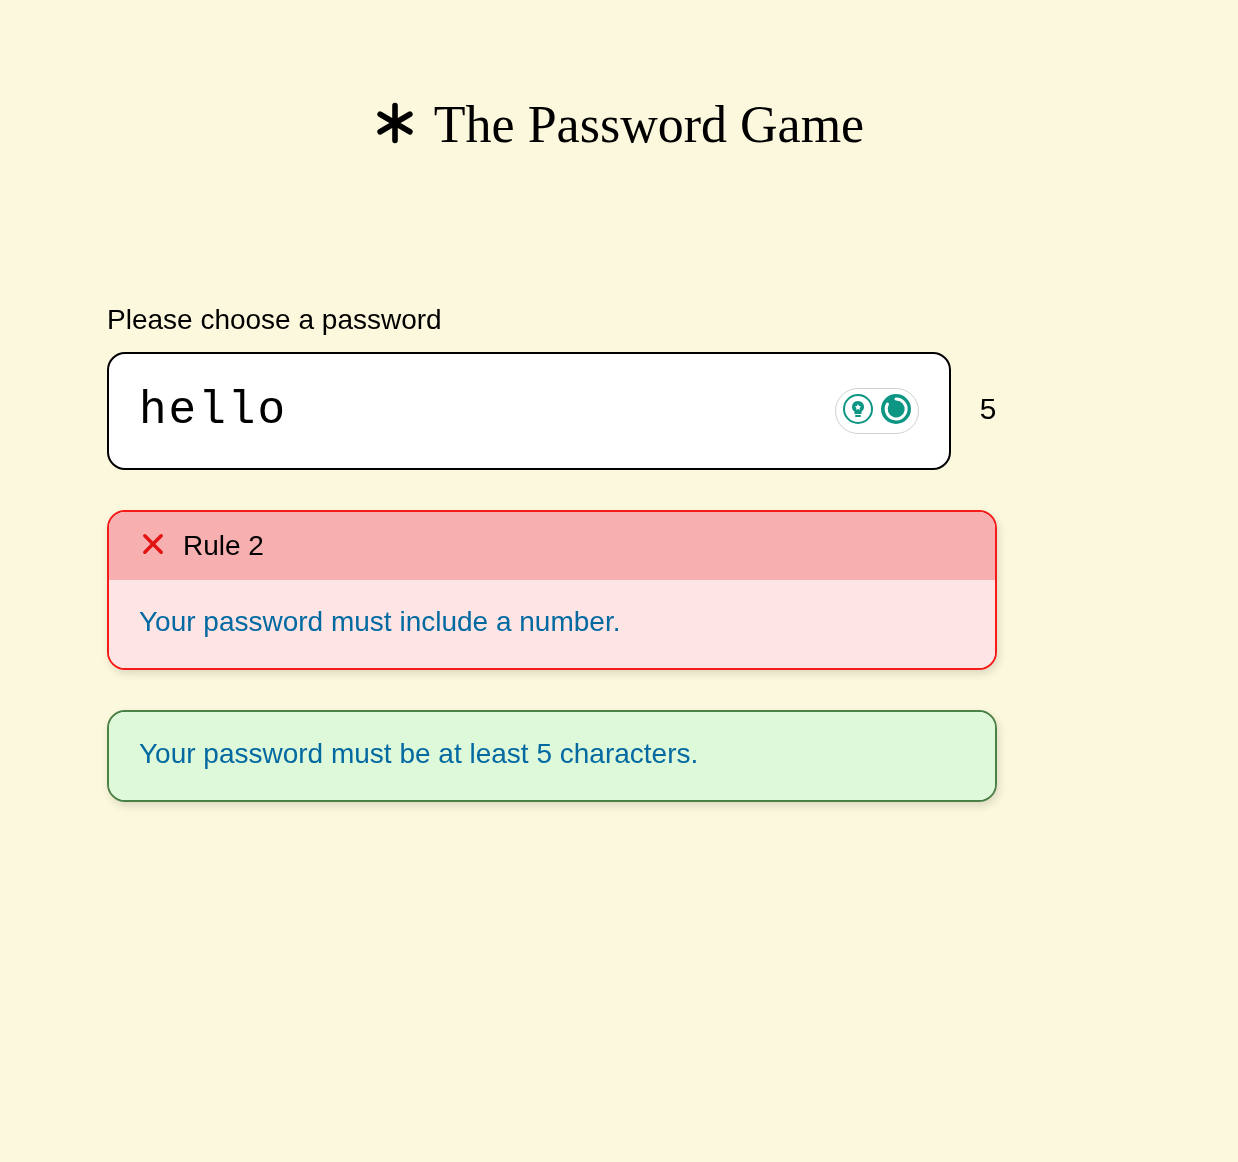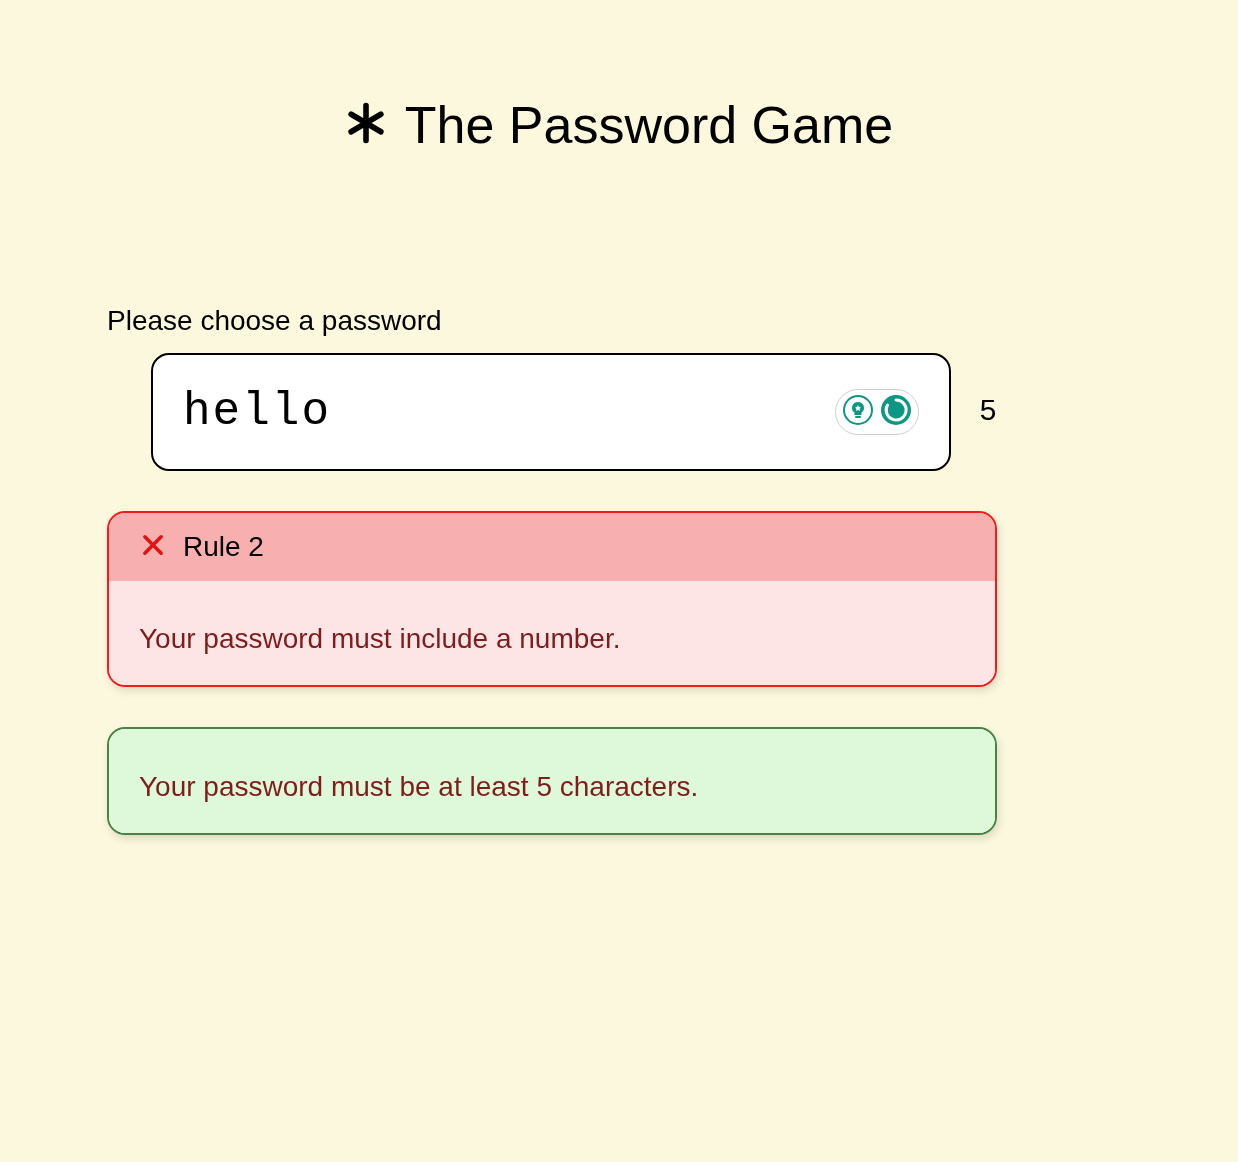--- a/index.html
+++ b/index.html
@@ -30,7 +30,7 @@
     }
     
     .title {
-      font-family: Liberation Sans, sans-serif;
+      font-family: Liberation Serif, serif;
       font-size: 52px;
       font-weight: 400;
       color: #000;

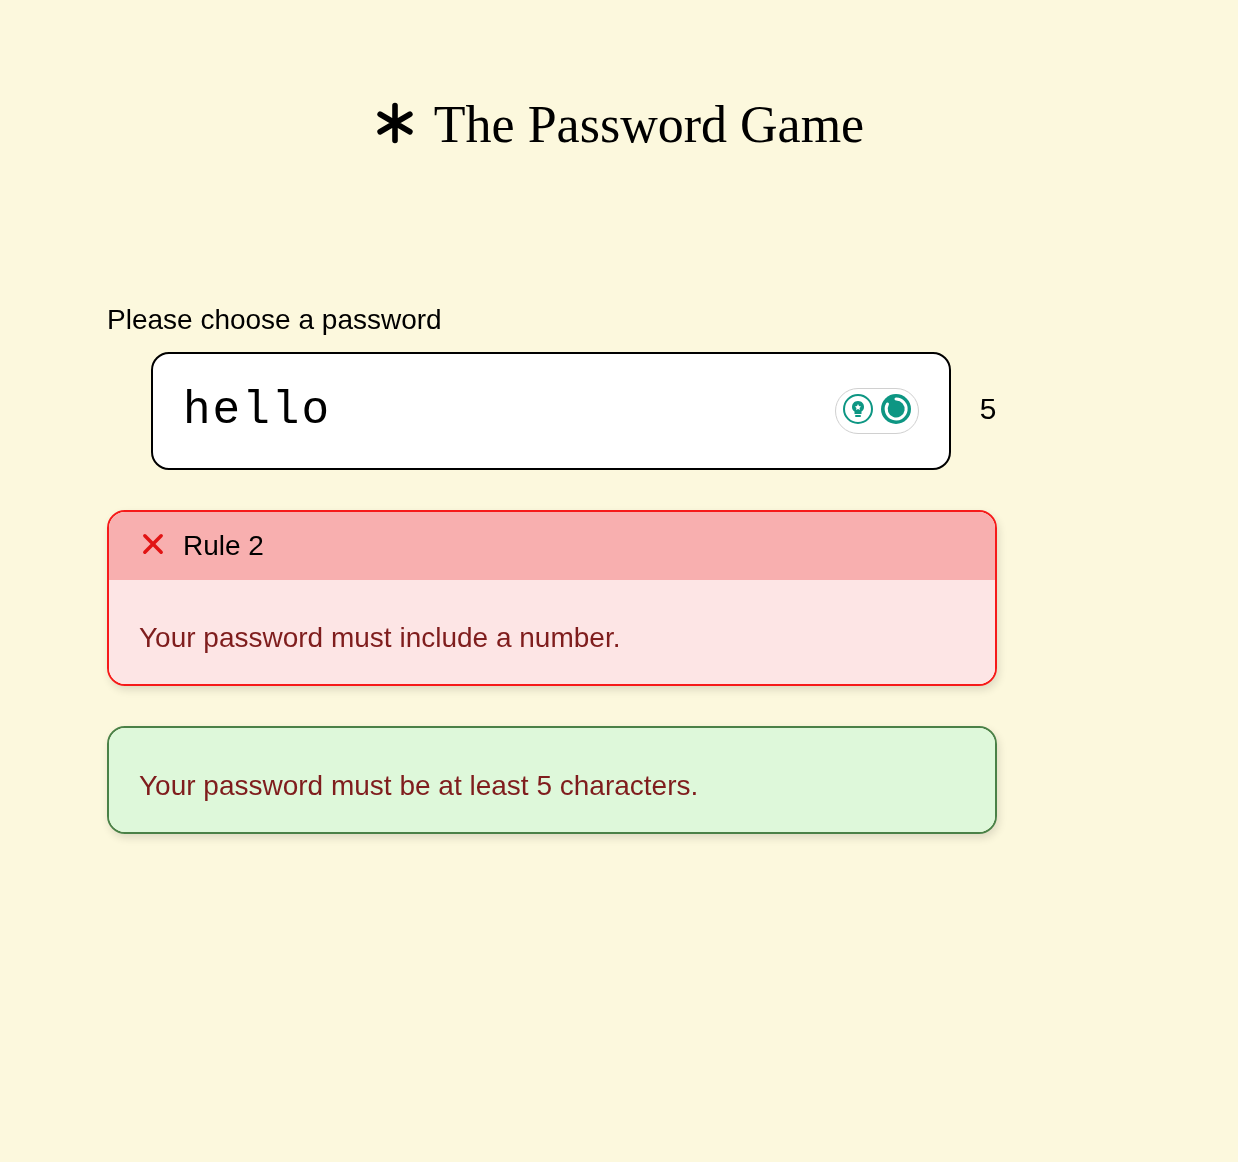--- a/index.html
+++ b/index.html
@@ -52,7 +52,6 @@
       display: flex;
       align-items: center;
       gap: 28px;
-      margin-left: 44px;
     }
     
     .input-container {

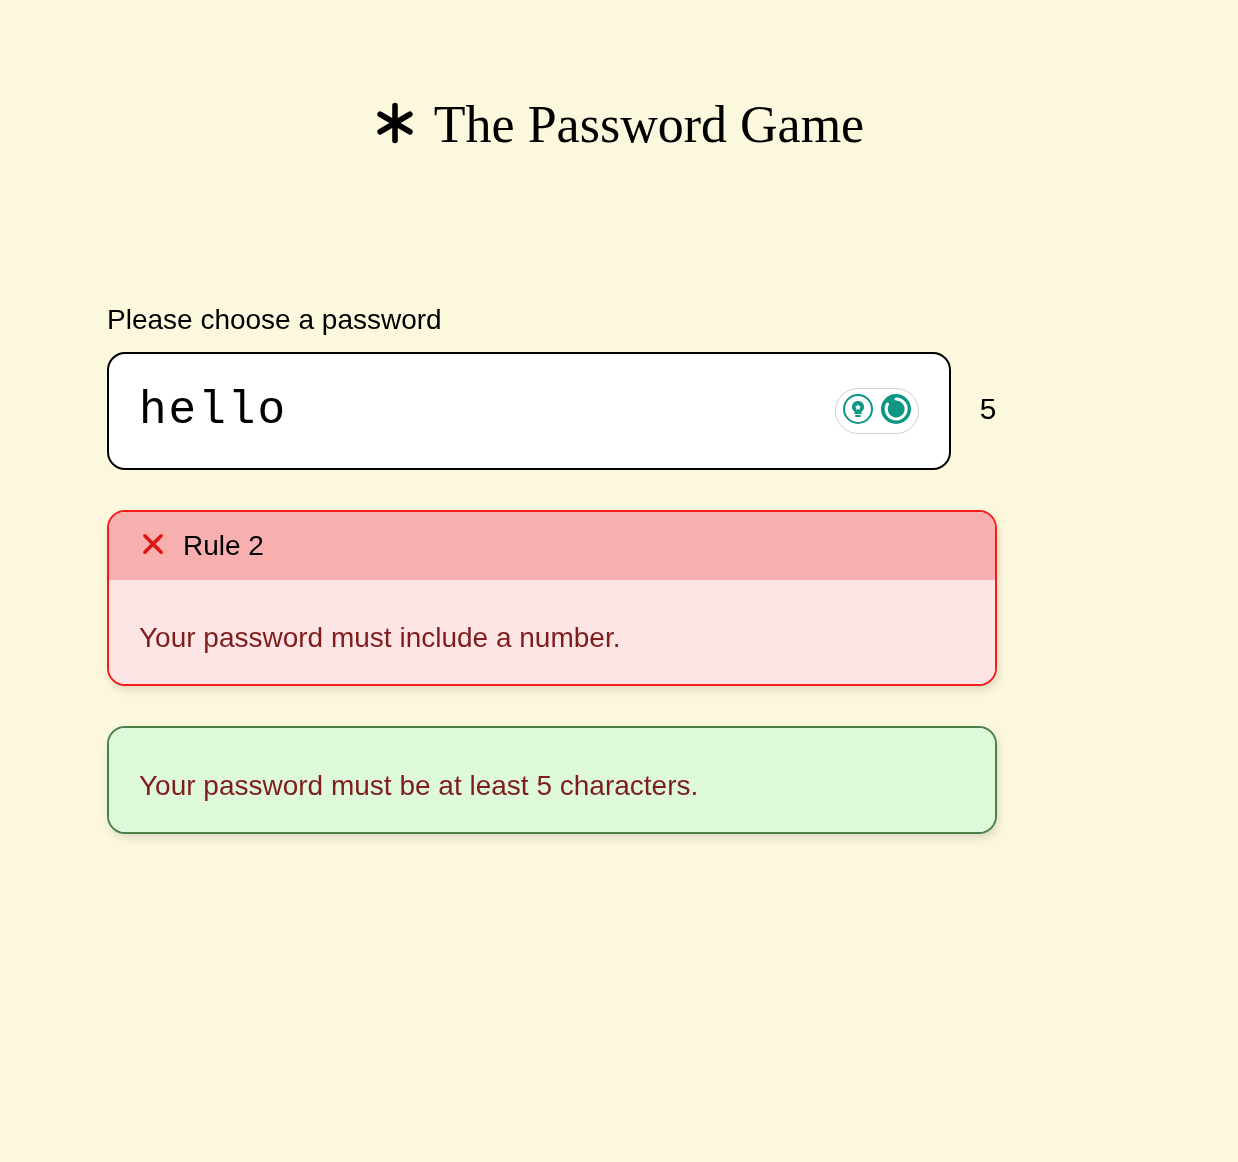--- a/index.html
+++ b/index.html
@@ -144,9 +144,9 @@
     }
     
     .rule-body {
-      padding: 42px 30px 30px;
+      padding: 26px 30px 30px;
       font-size: 28px;
-      color: #7f1d1d;
+      color: #0369a1;
     }
     
     .rule-card.fail .rule-body {

